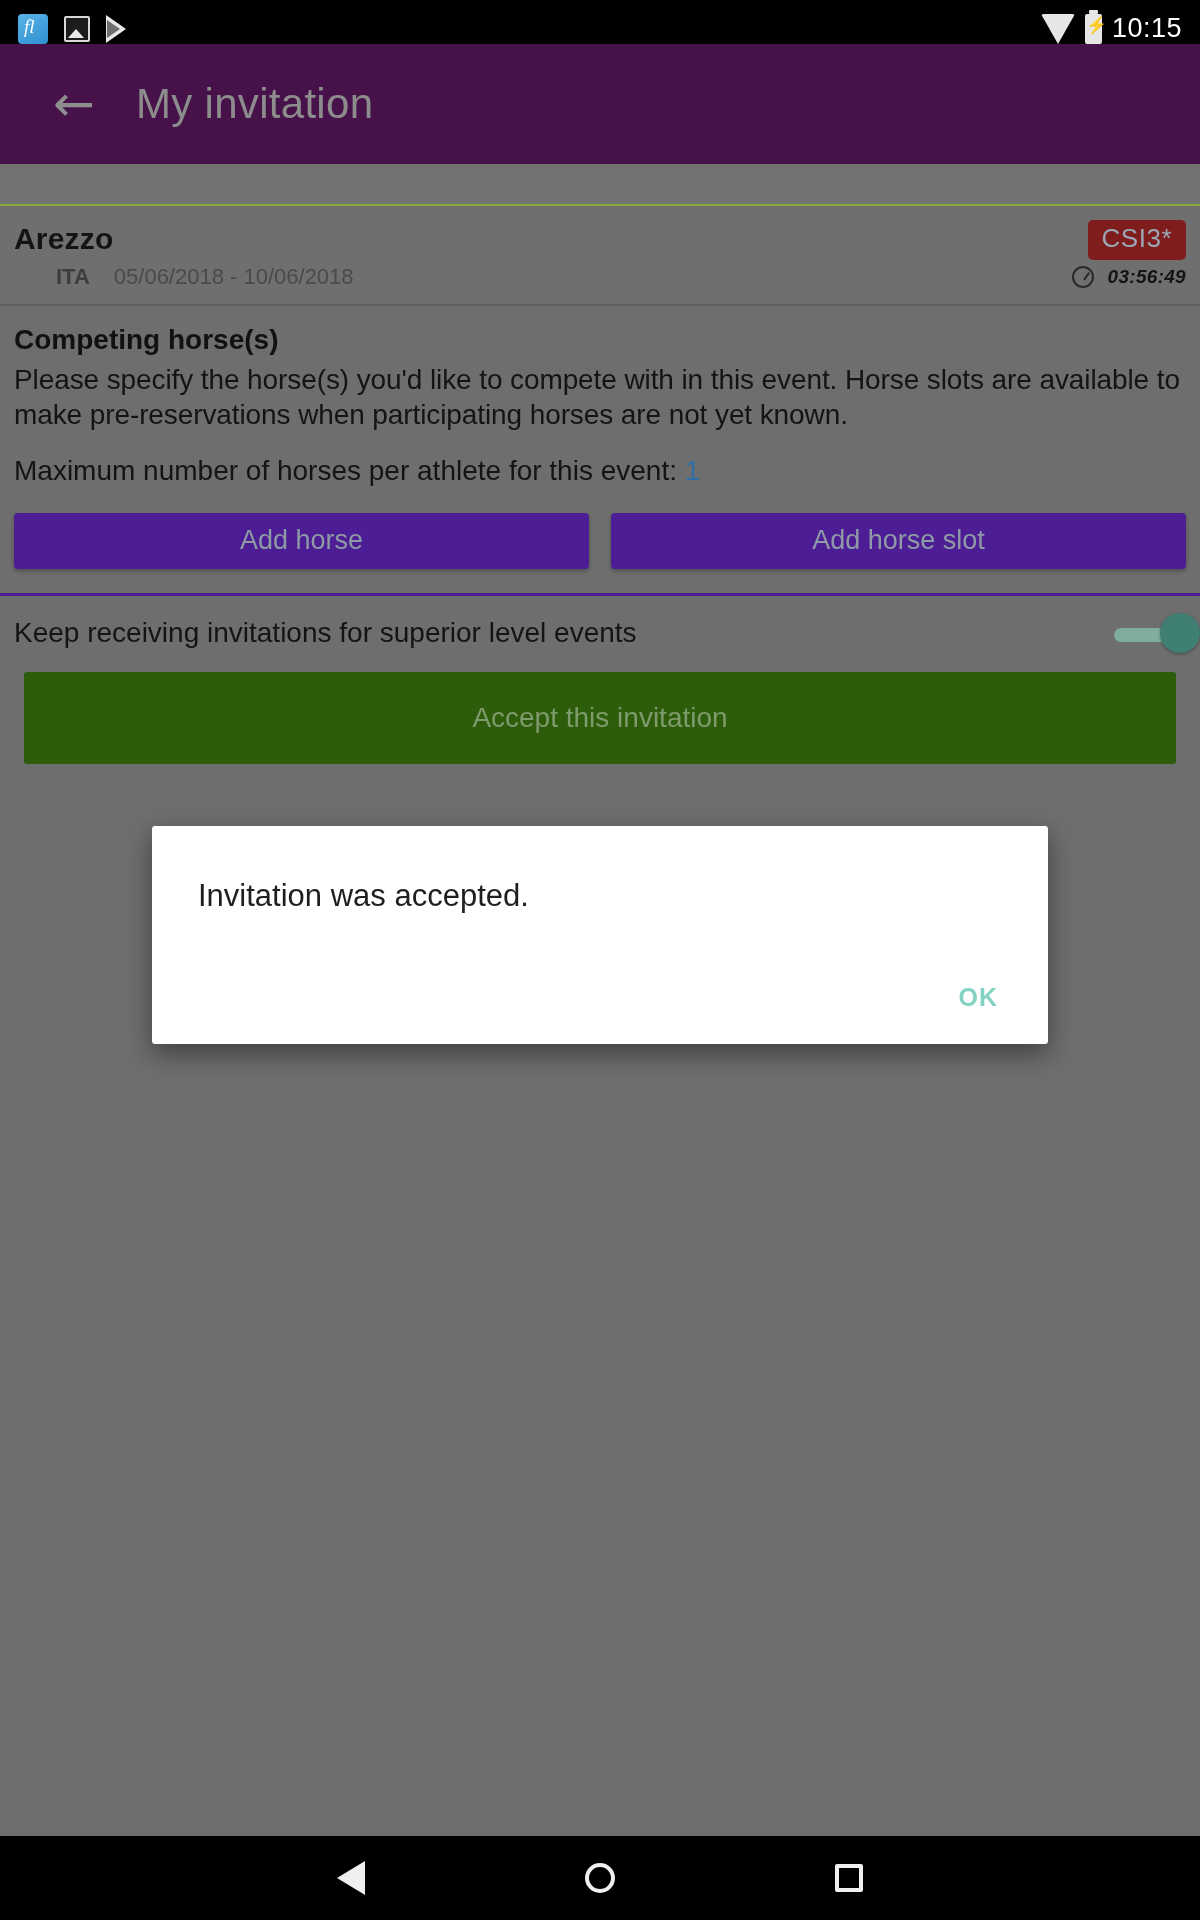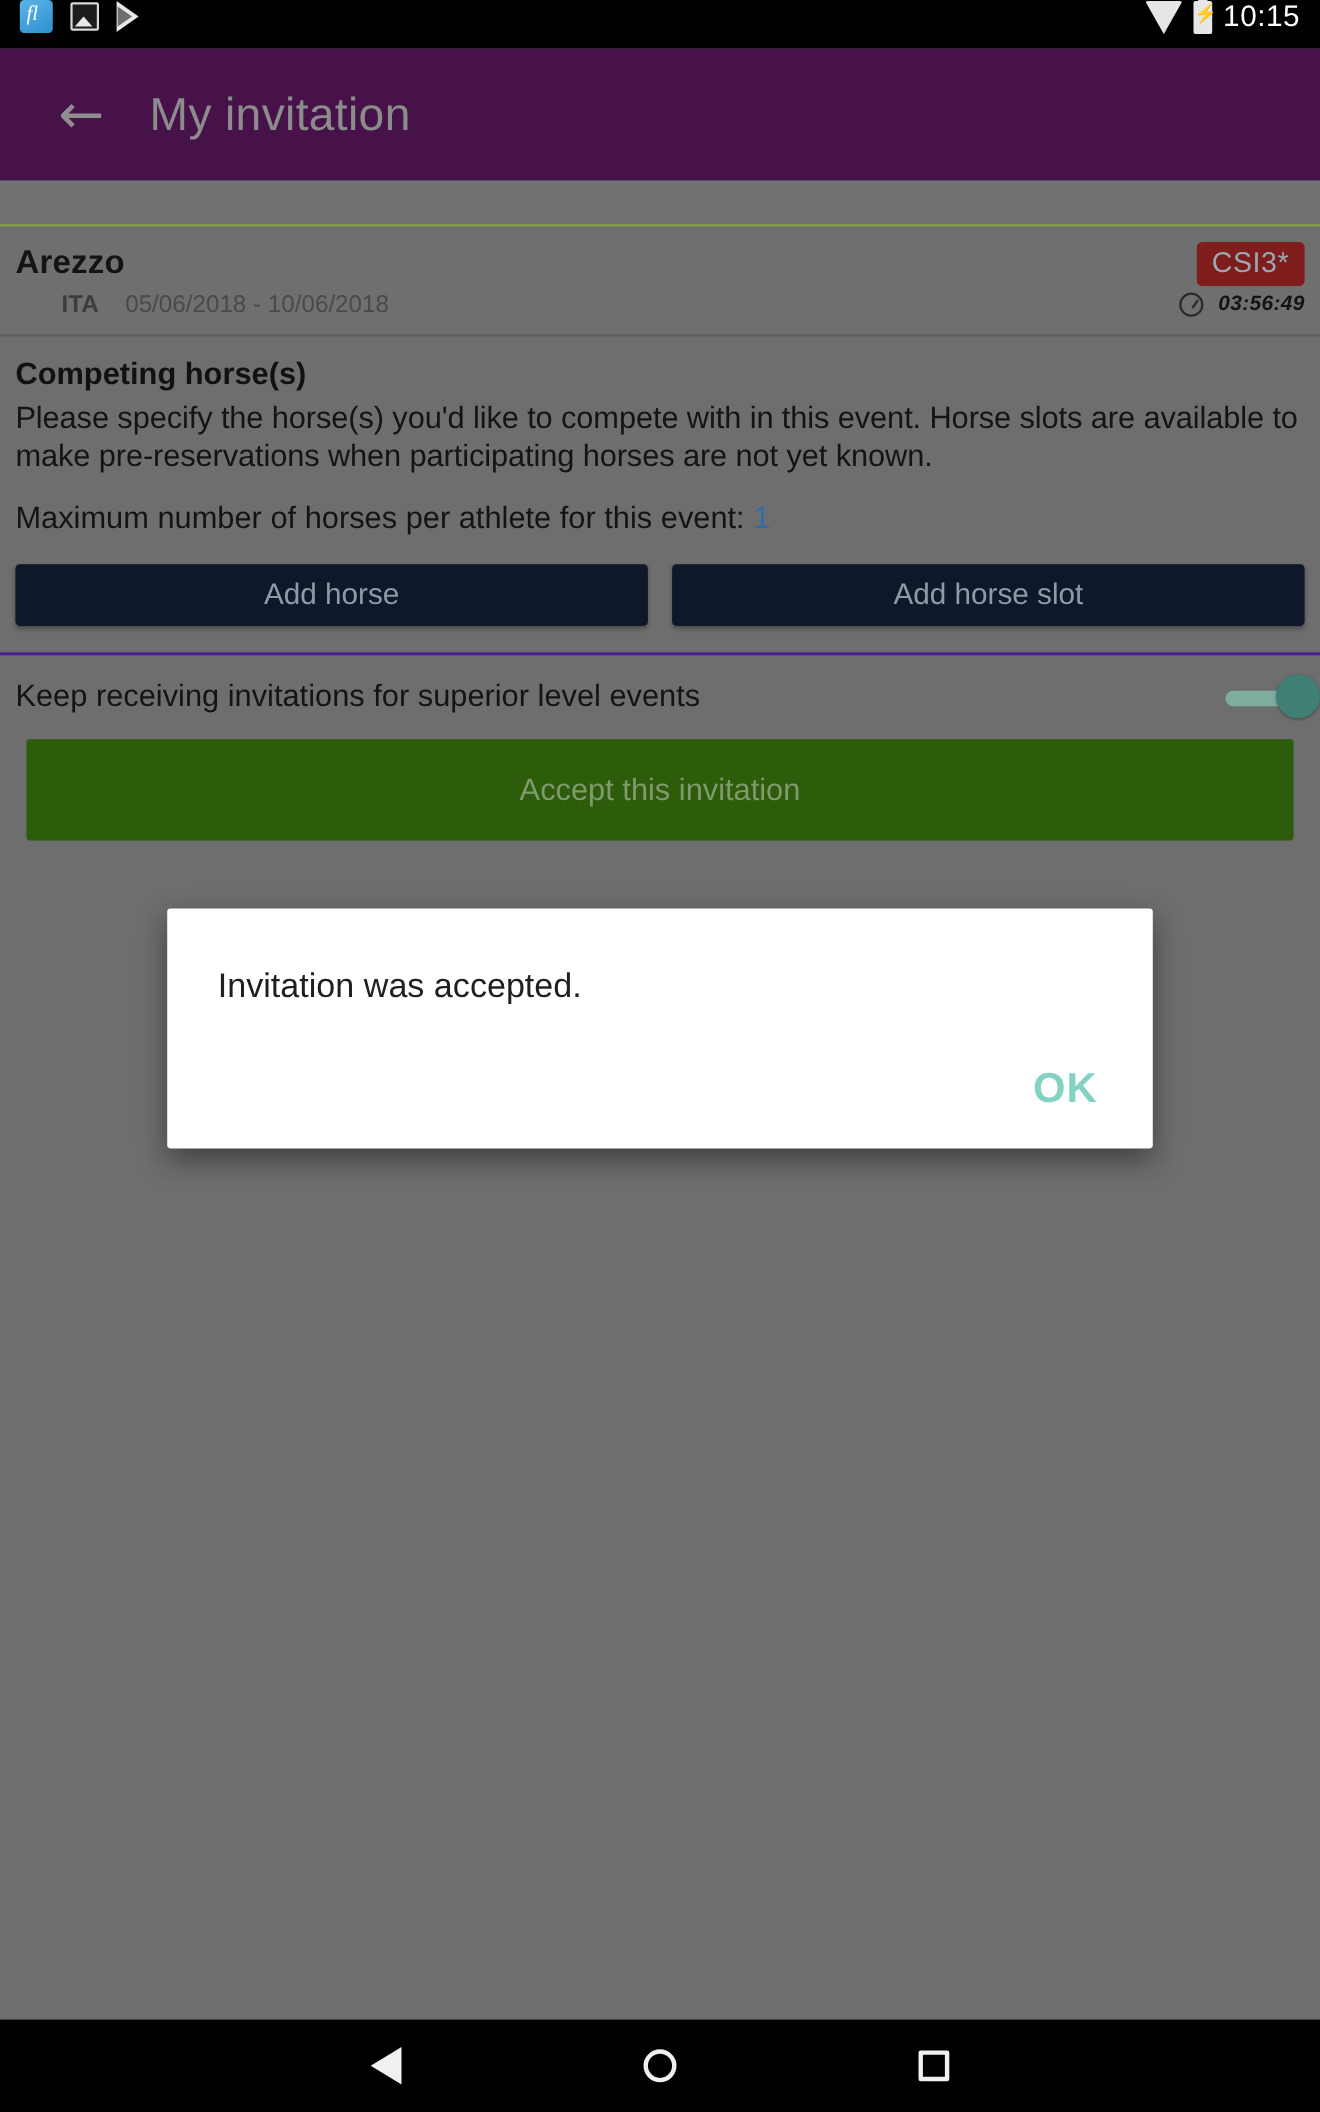--- a/index.html
+++ b/index.html
@@ -26,7 +26,7 @@
     width: 1200px; height: 44px;
     background: #000;
     display: flex;
-    align-items: flex-start;
+    align-items: flex-end;
     padding: 0 18px;
     z-index: 50;
   }

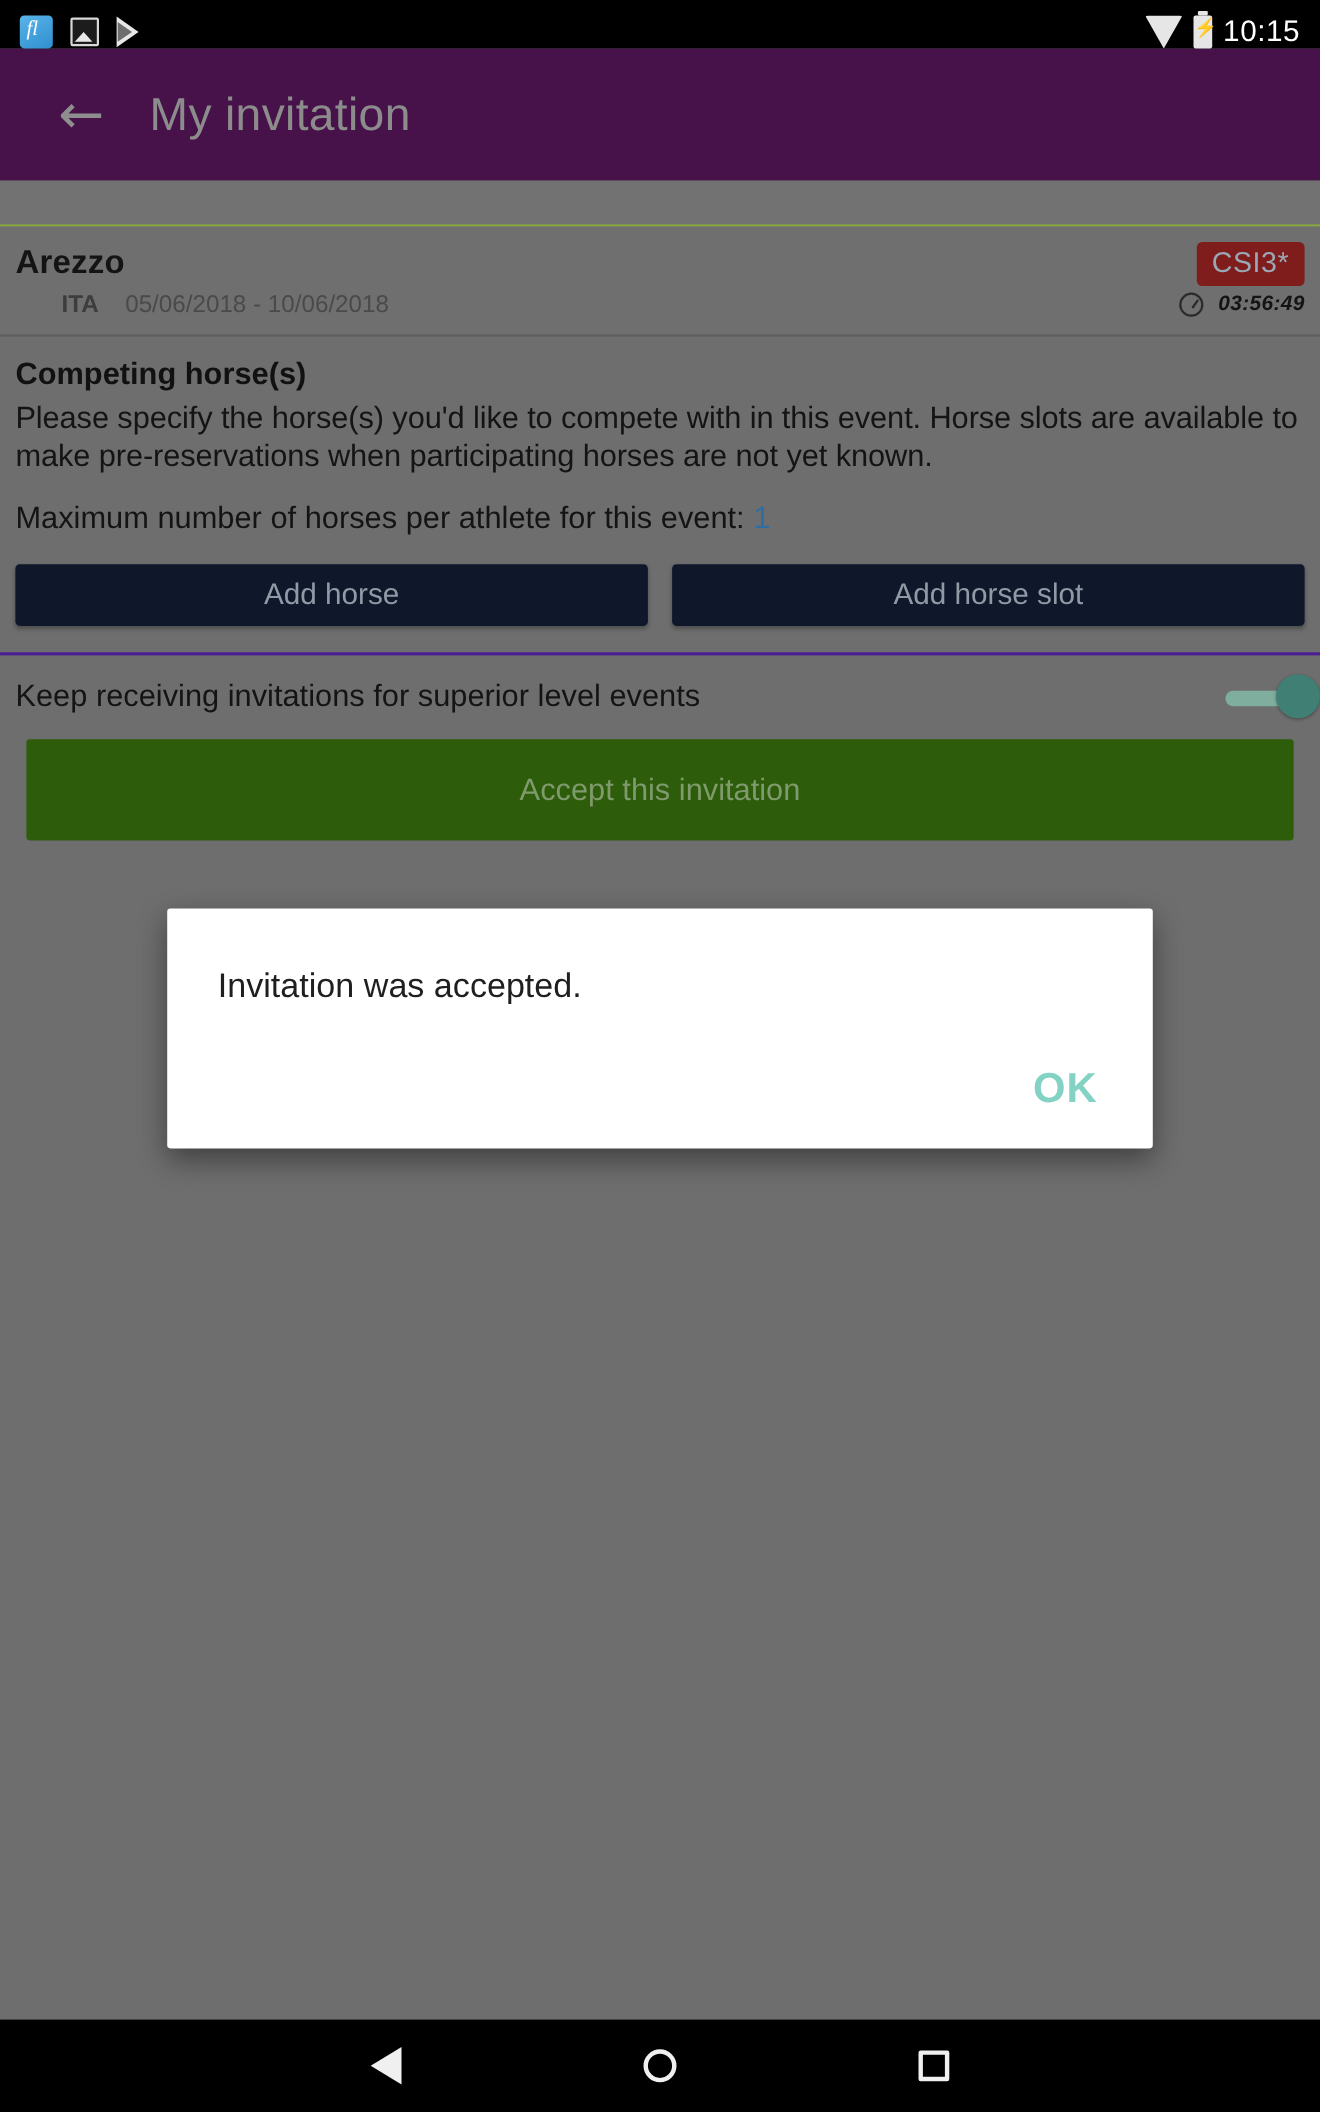--- a/index.html
+++ b/index.html
@@ -284,7 +284,7 @@
   .btn-blue {
     flex: 1;
     height: 56px;
-    background: #0f172a;
+    background: #4c1d95;
     border: none;
     border-radius: 4px;
     color: #8e9aa5;

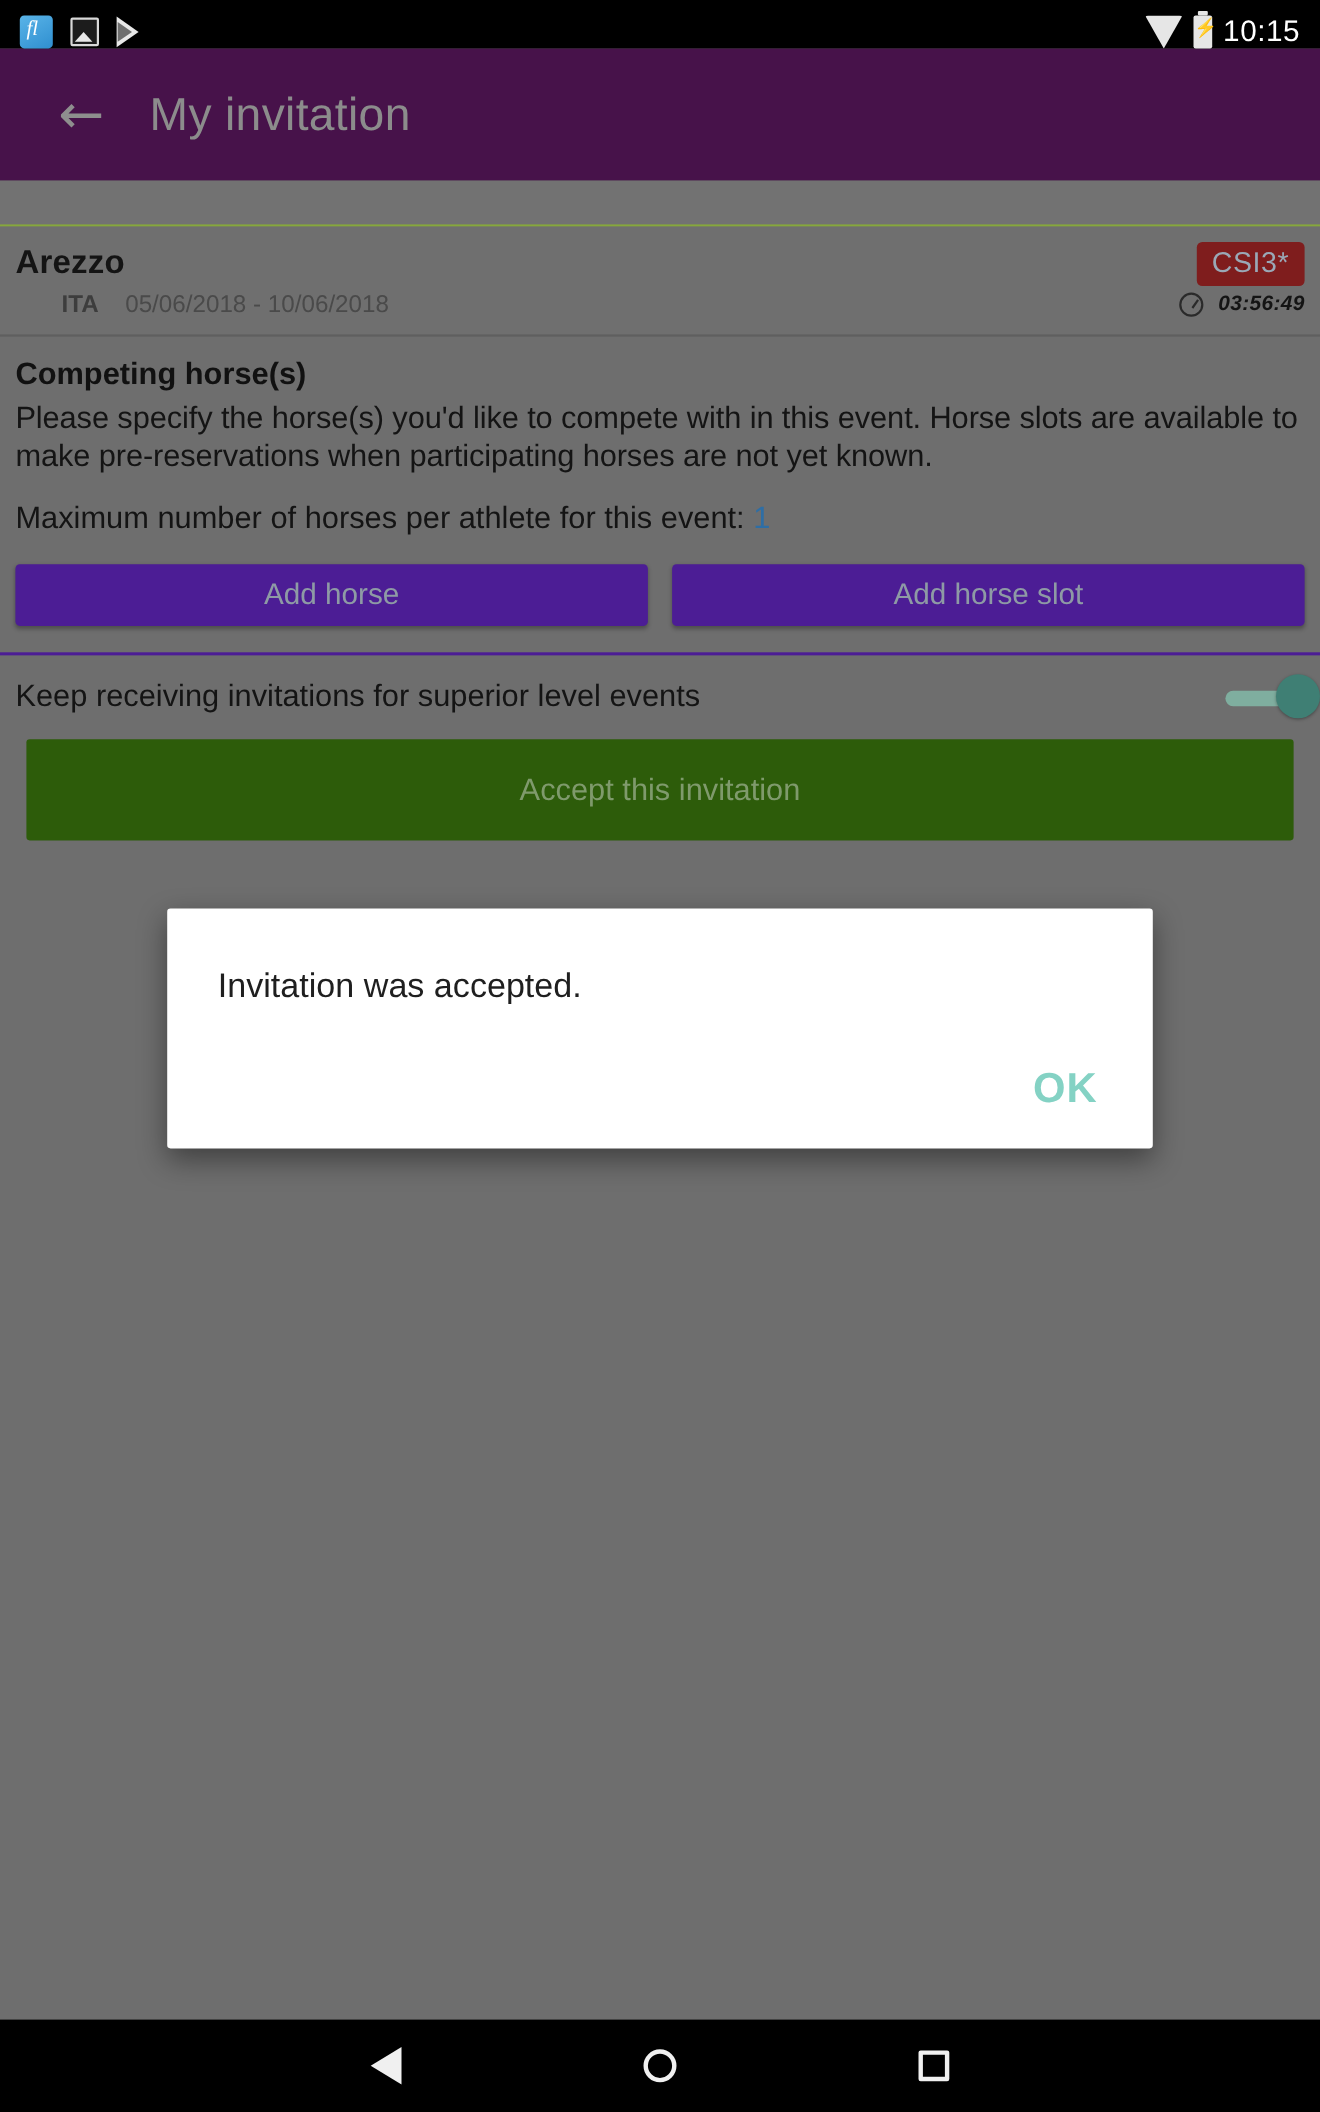--- a/index.html
+++ b/index.html
@@ -385,7 +385,7 @@
     background: none;
     border: none;
     color: #84d2c4;
-    font-size: 38px;
+    font-size: 25px;
     font-weight: 700;
     letter-spacing: 1px;
     padding: 10px 26px;

